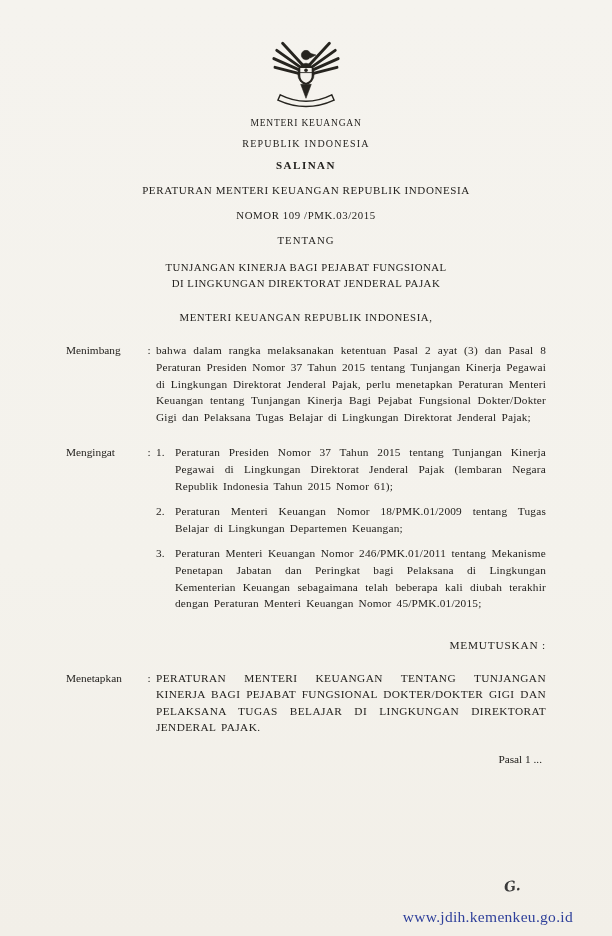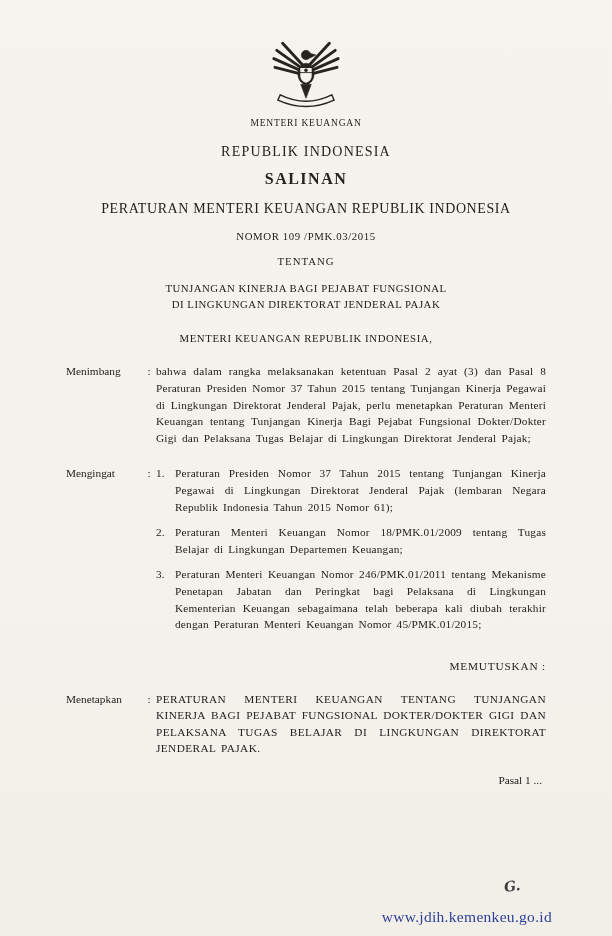--- a/index.html
+++ b/index.html
@@ -21,7 +21,7 @@
   .emblem-wrap svg { display:inline-block; }
 
   .ministry   { font-size:9.5px; letter-spacing:.8px; margin-top:4px; }
-  .republic   { font-size:14px; letter-spacing:1.2px; margin-top:16px;text-align:center; }
+  .republic   { font-size:10px; letter-spacing:1.2px; margin-top:10px;text-align:center; }
   .salinan    { font-size:16px; font-weight:bold; letter-spacing:1.5px; margin-top:10px; }
   .reg-title  { font-size:14px; letter-spacing:.6px; margin-top:13px; }
   .reg-number { font-size:10.8px; letter-spacing:.6px; margin-top:13px; }

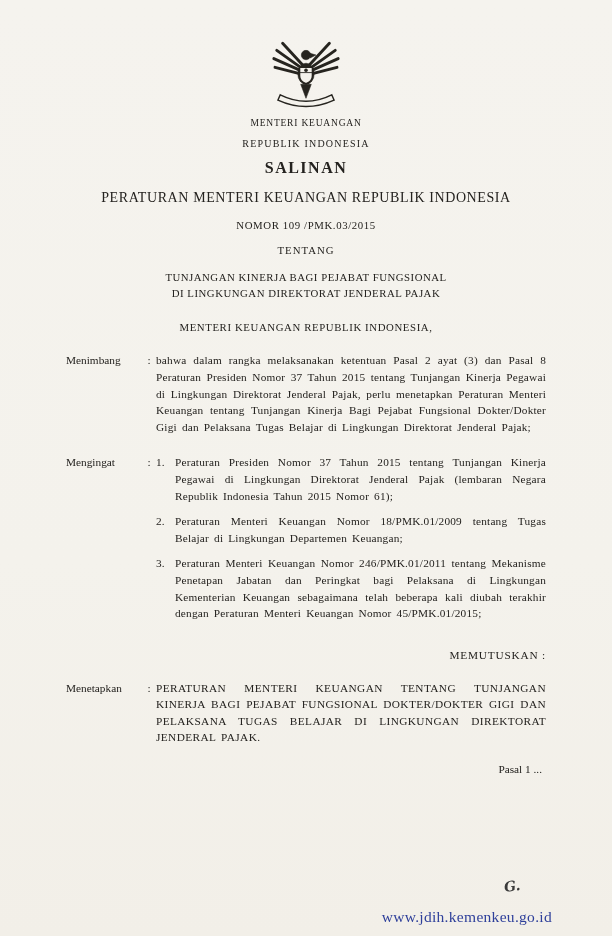--- a/index.html
+++ b/index.html
@@ -22,7 +22,7 @@
 
   .ministry   { font-size:9.5px; letter-spacing:.8px; margin-top:4px; }
   .republic   { font-size:10px; letter-spacing:1.2px; margin-top:10px;text-align:center; }
-  .salinan    { font-size:16px; font-weight:bold; letter-spacing:1.5px; margin-top:10px; }
+  .salinan    { font-size:11px; font-weight:bold; letter-spacing:1.5px; margin-top:10px; }
   .reg-title  { font-size:14px; letter-spacing:.6px; margin-top:13px; }
   .reg-number { font-size:10.8px; letter-spacing:.6px; margin-top:13px; }
   .tentang    { font-size:10.8px; letter-spacing:1px; margin-top:13px; }

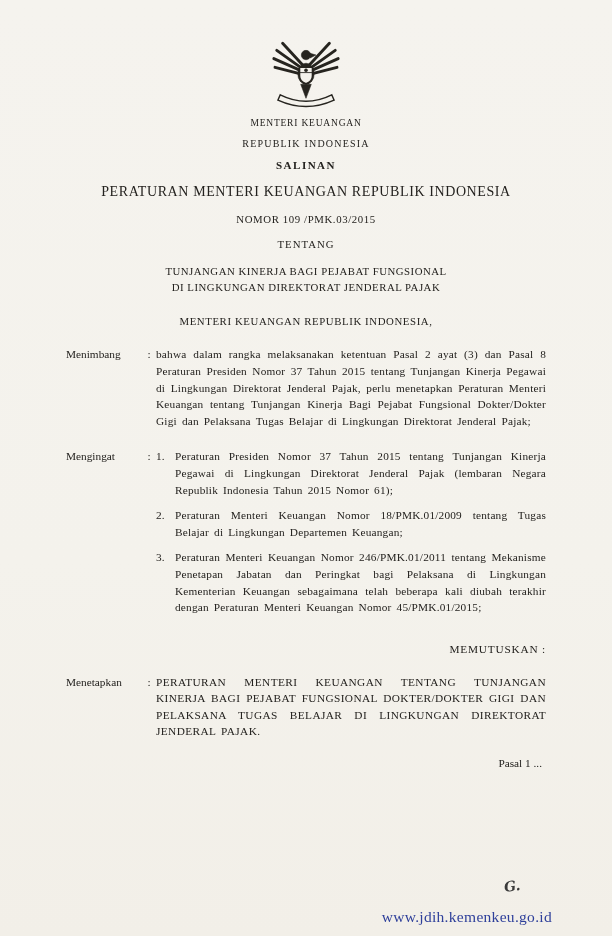--- a/index.html
+++ b/index.html
@@ -23,7 +23,7 @@
   .ministry   { font-size:9.5px; letter-spacing:.8px; margin-top:4px; }
   .republic   { font-size:10px; letter-spacing:1.2px; margin-top:10px;text-align:center; }
   .salinan    { font-size:11px; font-weight:bold; letter-spacing:1.5px; margin-top:10px; }
-  .reg-title  { font-size:14px; letter-spacing:.6px; margin-top:13px; }
+  .reg-title  { font-size:11px; letter-spacing:.6px; margin-top:13px; }
   .reg-number { font-size:10.8px; letter-spacing:.6px; margin-top:13px; }
   .tentang    { font-size:10.8px; letter-spacing:1px; margin-top:13px; }
   .subject    { font-size:10.8px; letter-spacing:.5px; margin-top:13px; line-height:1.5; }

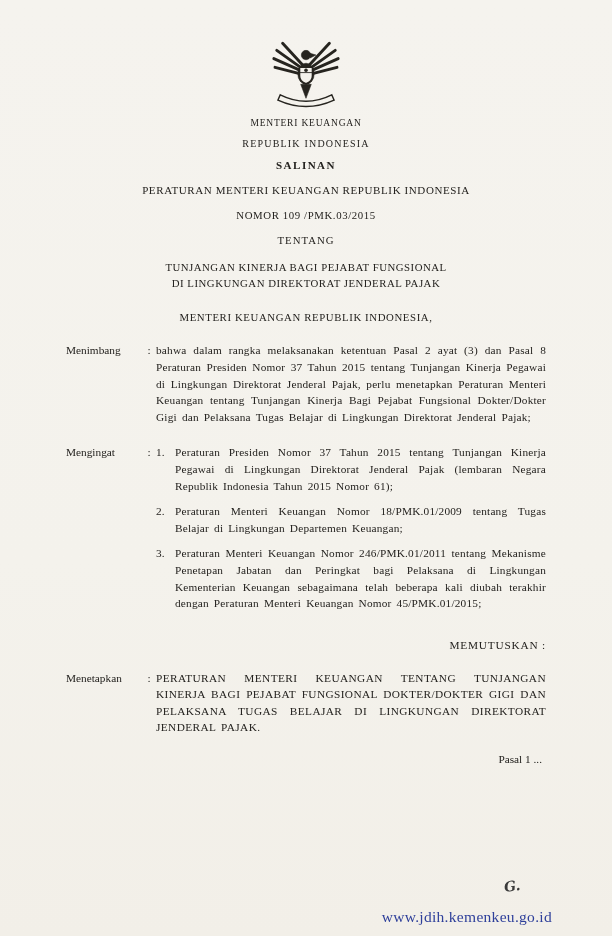--- a/index.html
+++ b/index.html
@@ -52,7 +52,7 @@
     font-family:"DejaVu Serif",serif;
   }
   .website {
-    position:absolute; right:60px; bottom:10px;
+    position:absolute; right:39px; bottom:10px;
     font-size:15.5px; color:#2e3f9a;
     font-family:"Liberation Serif",serif;
     letter-spacing:.3px;

